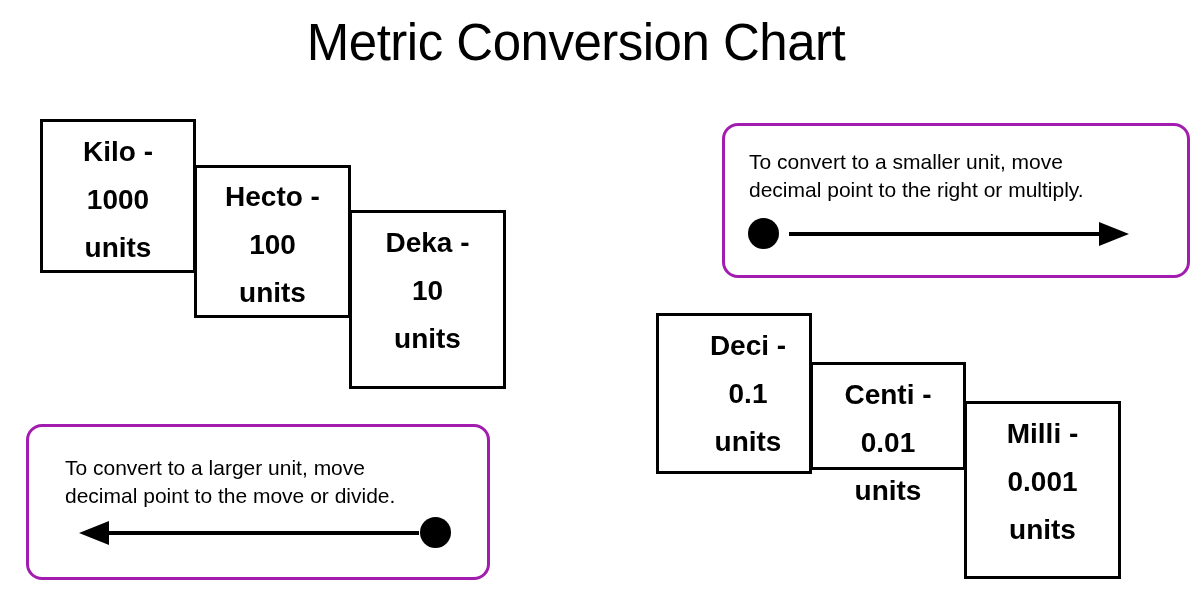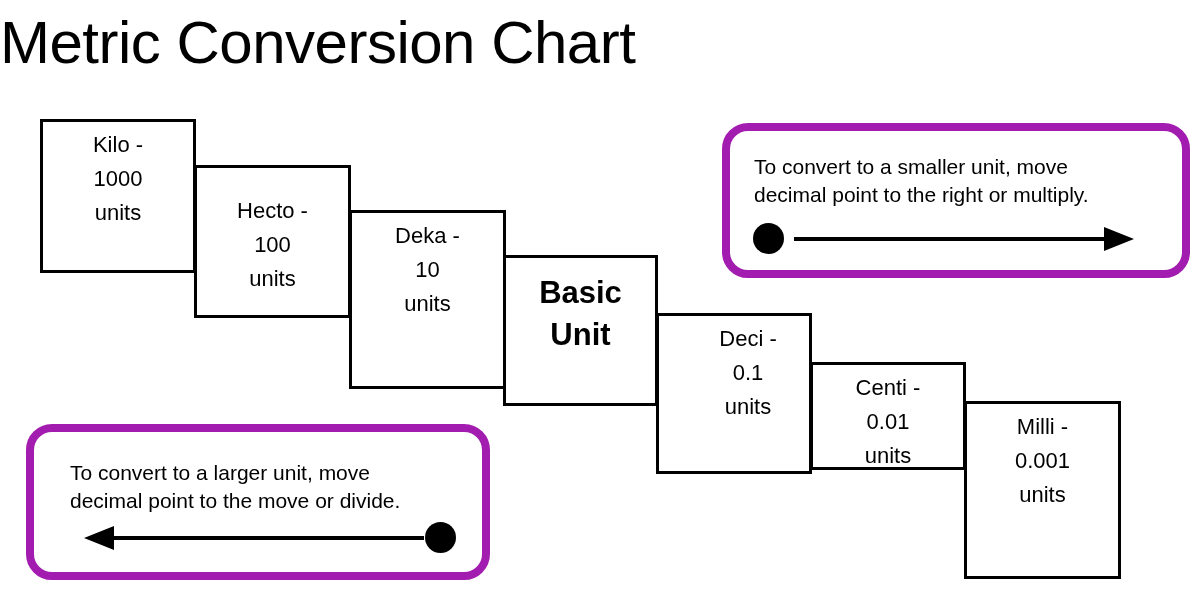--- a/index.html
+++ b/index.html
@@ -25,8 +25,8 @@
     left: 0;
     top: 4px;
     width: 1152px;
-    text-align: left;
-    font-size: 60px;
+    text-align: center;
+    font-size: 51px;
     line-height: 78px;
     letter-spacing: -0.5px;
     font-weight: 400;

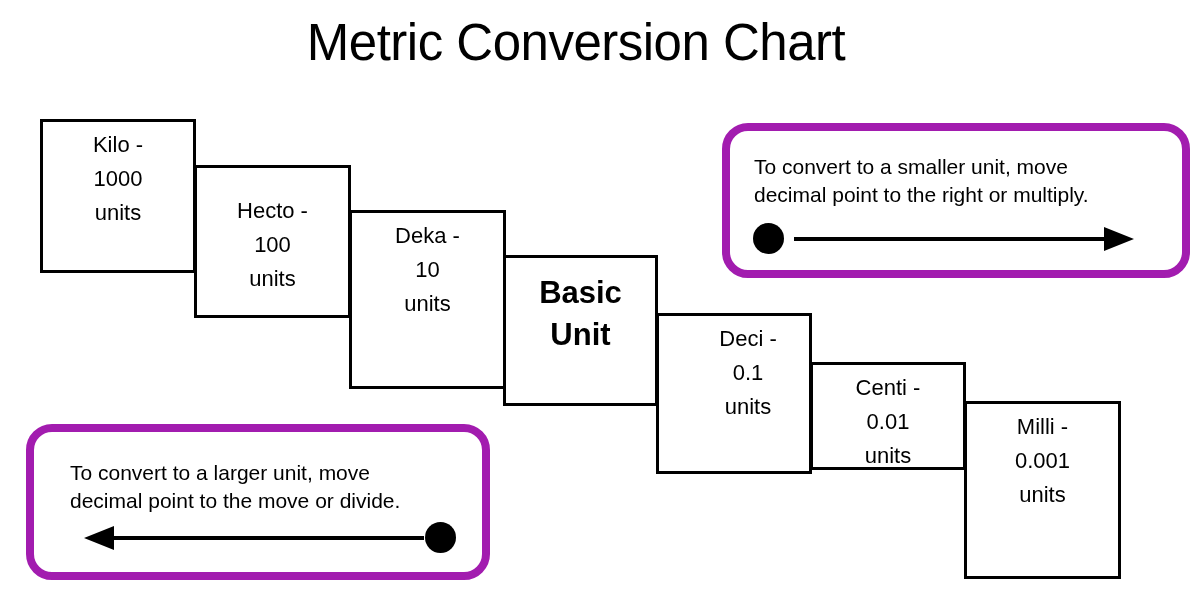--- a/index.html
+++ b/index.html
@@ -45,11 +45,11 @@
     padding-top: 6px;
   }
   .unit-label {
-    font-size: 22px;
-    line-height: 34px;
+    font-size: 28px;
+    line-height: 48px;
     text-align: center;
     white-space: pre-line;
-    font-weight: 400;
+    font-weight: 700;
   }
   .unit-box.basic .unit-label {
     font-size: 31px;

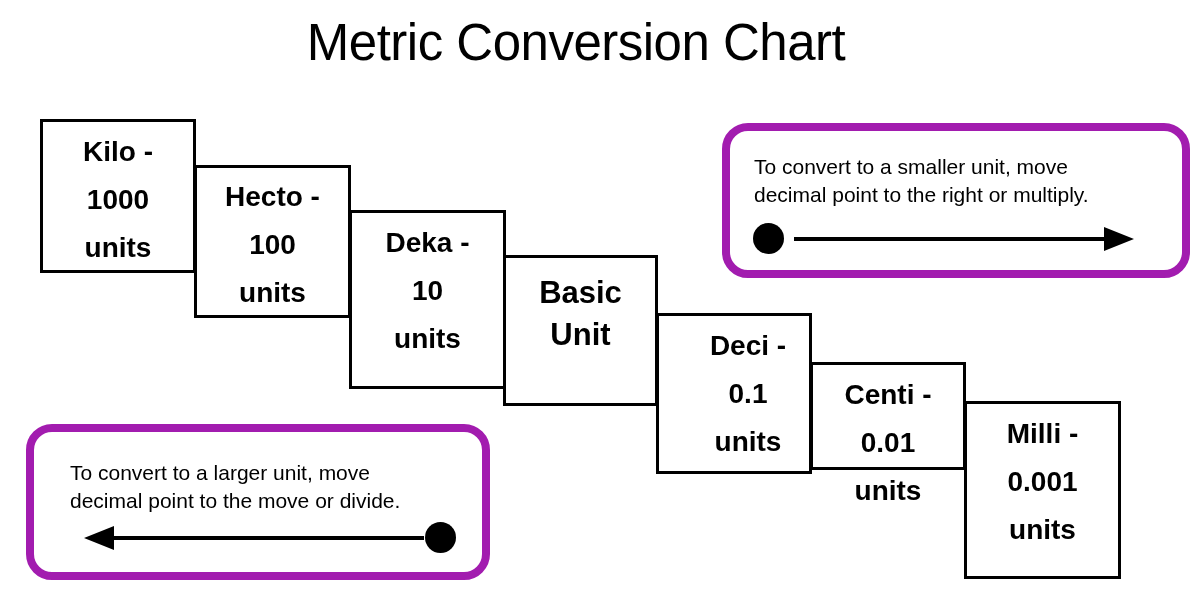--- a/index.html
+++ b/index.html
@@ -64,8 +64,8 @@
   .callout {
     position: absolute;
     box-sizing: border-box;
-    border: 8px solid #a21caf;
-    border-radius: 26px;
+    border: 3px solid #a21caf;
+    border-radius: 16px;
     background: #ffffff;
   }
   .callout-text {

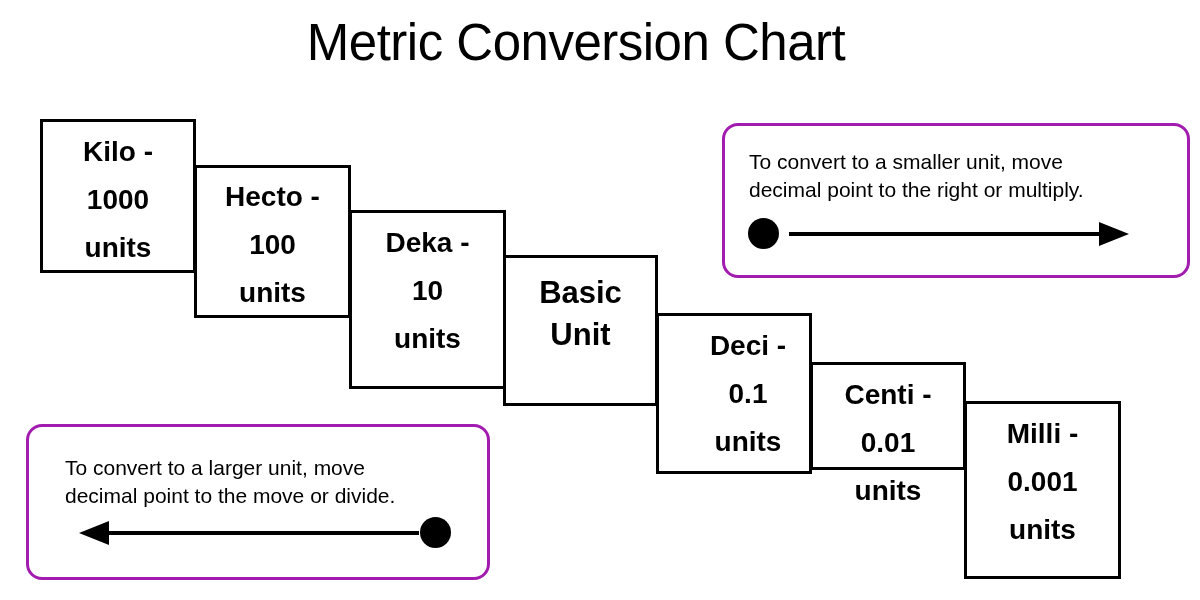--- a/index.html
+++ b/index.html
@@ -111,10 +111,6 @@
 units</div>
   </div>
 
-  <div class="unit-box basic" style="left:503px; top:255px; width:155px; height:151px;">
-    <div class="unit-label">Basic
-Unit</div>
-  </div>
 
   <div class="unit-box" style="left:656px; top:313px; width:156px; height:161px;padding-left:28px;">
     <div class="unit-label">Deci -

